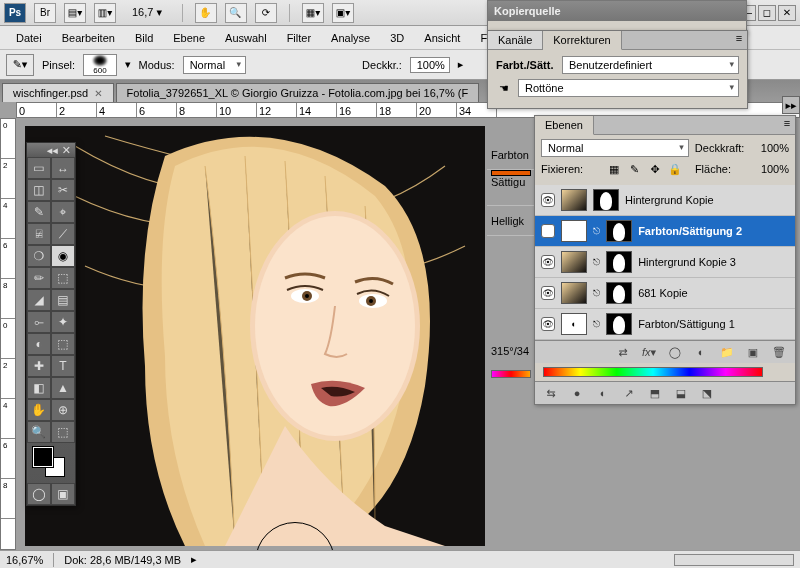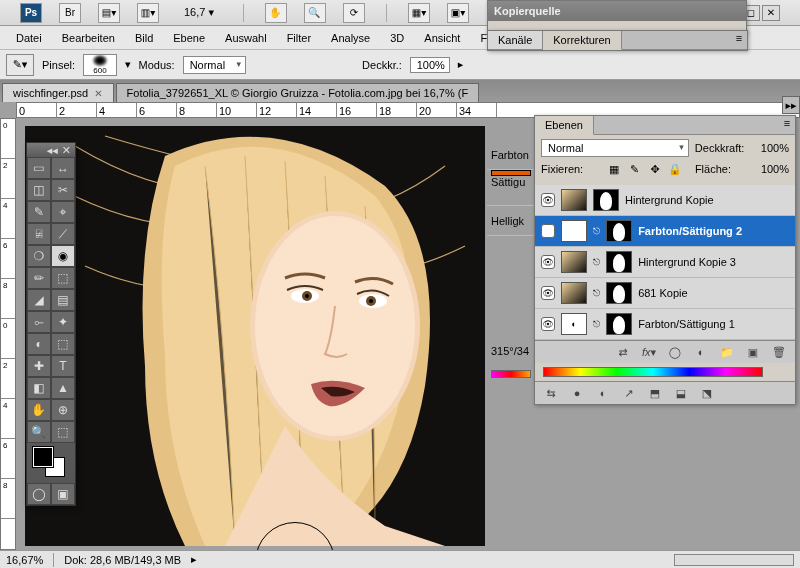--- a/index.html
+++ b/index.html
@@ -4,7 +4,7 @@
 <style>
 * { margin:0; padding:0; box-sizing:border-box; font-family:Tahoma,Arial,sans-serif; font-size:11px; user-select:none; }
 body { width:800px; height:568px; background:#d4d0c8; overflow:hidden; position:relative; }
-.titlebar { height:26px; background:linear-gradient(#e8e8e8,#d8d8d8); border-bottom:1px solid #999; display:flex; align-items:center; padding:0 20px; gap:17px; }
+.titlebar { height:26px; background:linear-gradient(#e8e8e8,#d8d8d8); border-bottom:1px solid #999; display:flex; align-items:center; padding:0 4px; gap:8px; }
 .titlebar .icon-box { width:22px; height:20px; background:#eee; border:1px solid #999; display:flex; align-items:center; justify-content:center; font-size:10px; }
 .titlebar .ps { background:#1a4c7a; color:#fff; font-weight:bold; }
 .titlebar .zoom-val { font-size:11px; margin:0 8px; }

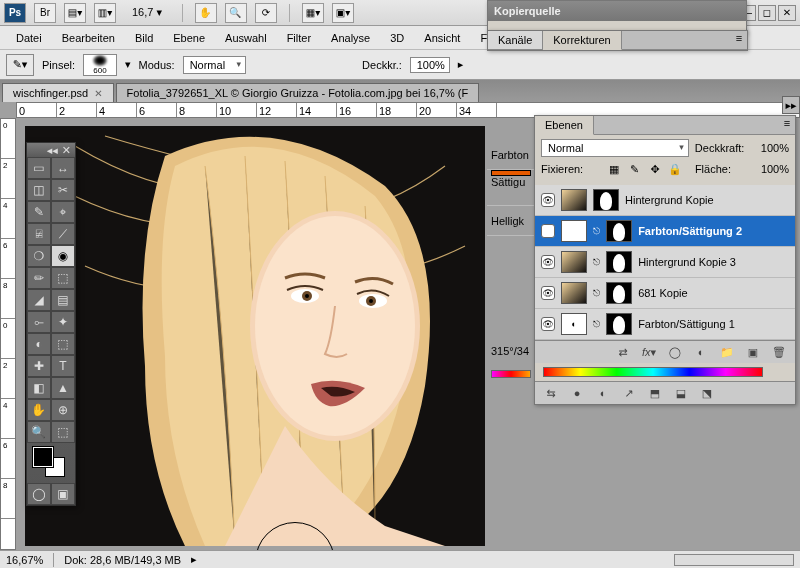--- a/index.html
+++ b/index.html
@@ -258,6 +258,16 @@
     <span style="flex:1"></span>
       <span class="iconbtn">≡</span>
   </div>
+  <div class="body">
+    <div class="row">
+      <label style="font-weight:bold">Farbt./Sätt.</label>
+      <div class="ddl" style="flex:1">Benutzerdefiniert</div>
+    </div>
+    <div class="row">
+      <span class="iconbtn">☚</span>
+      <div class="ddl" style="flex:1">Rottöne</div>
+    </div>
+  </div>
 </div>
 
 <div class="side-labels">

